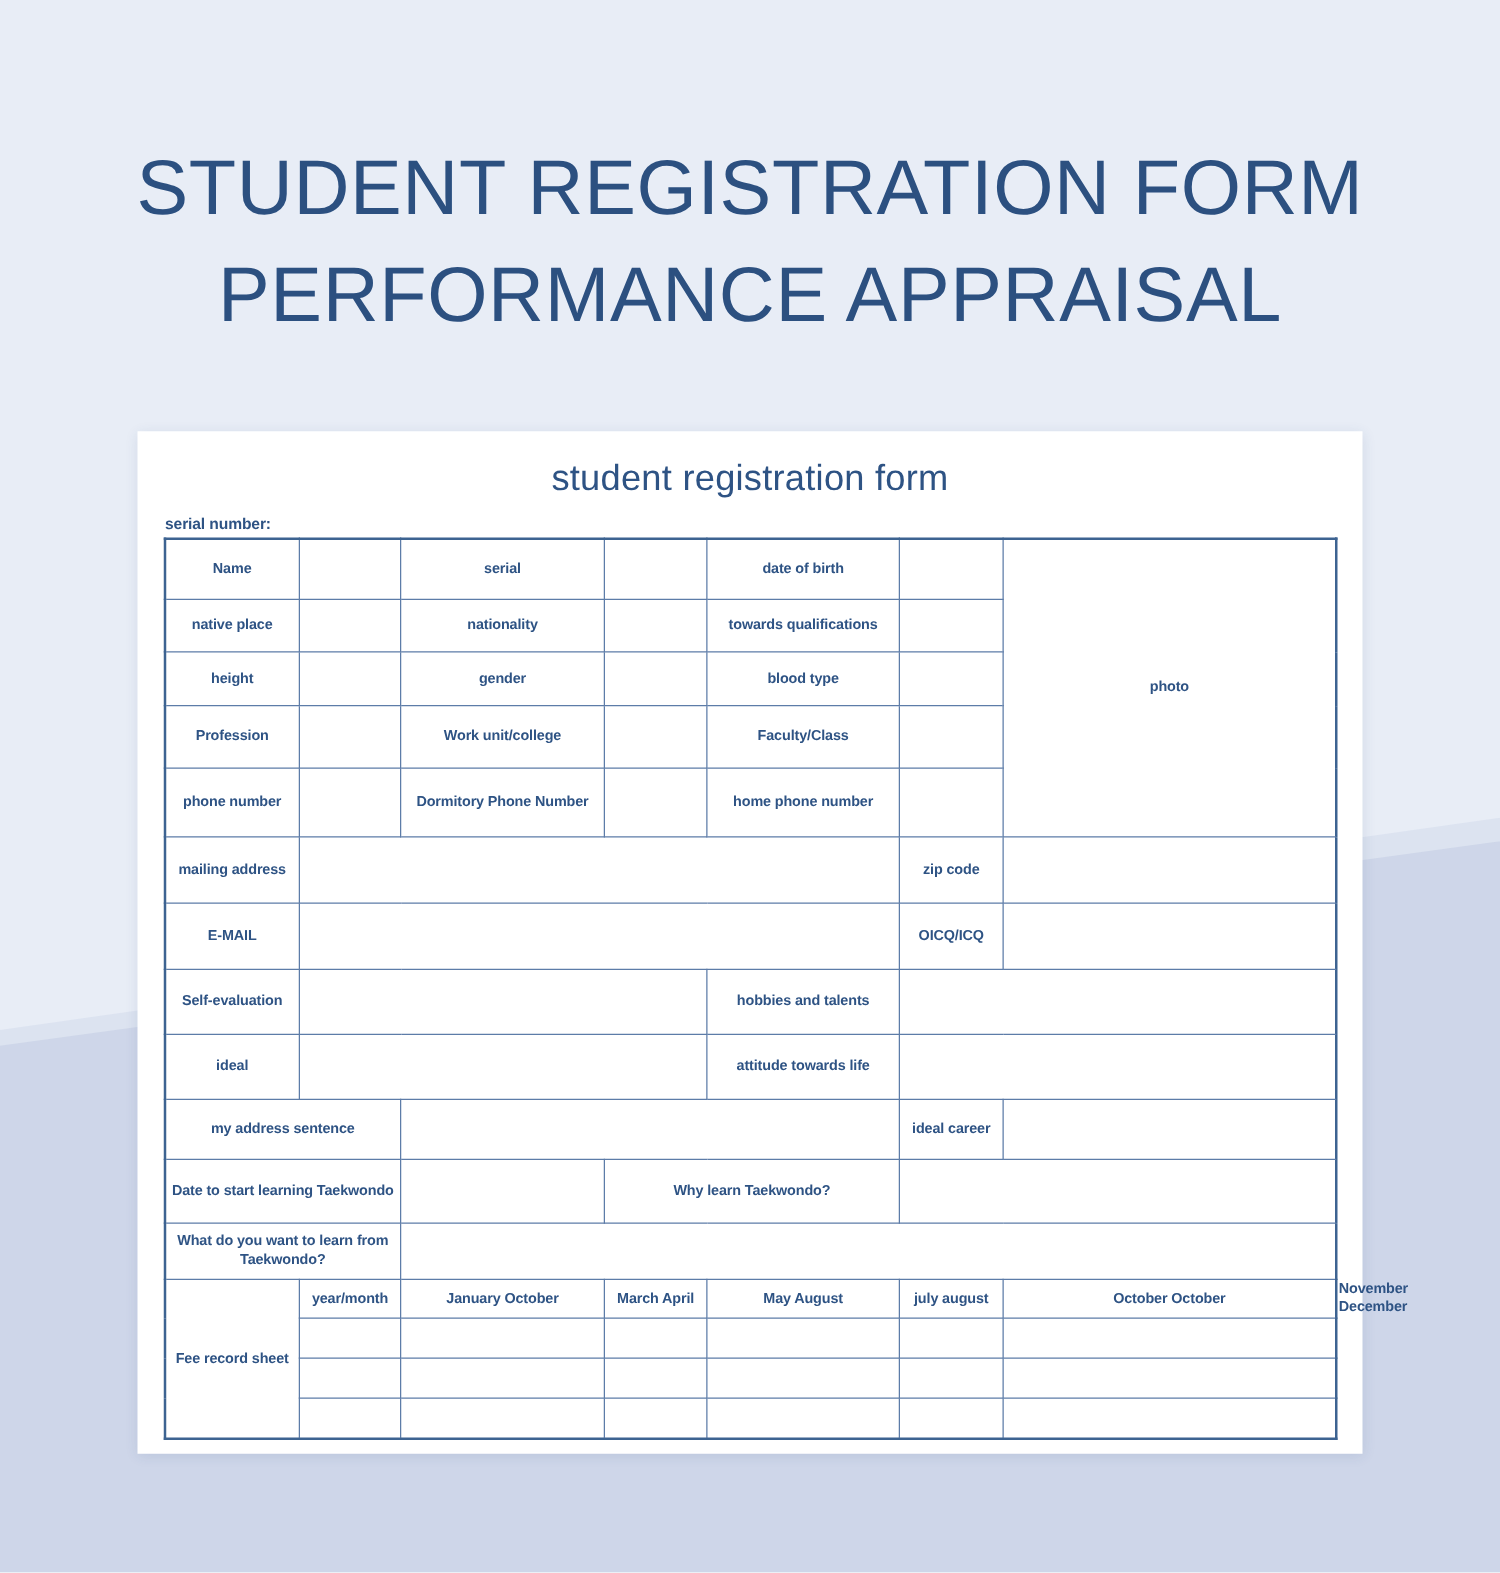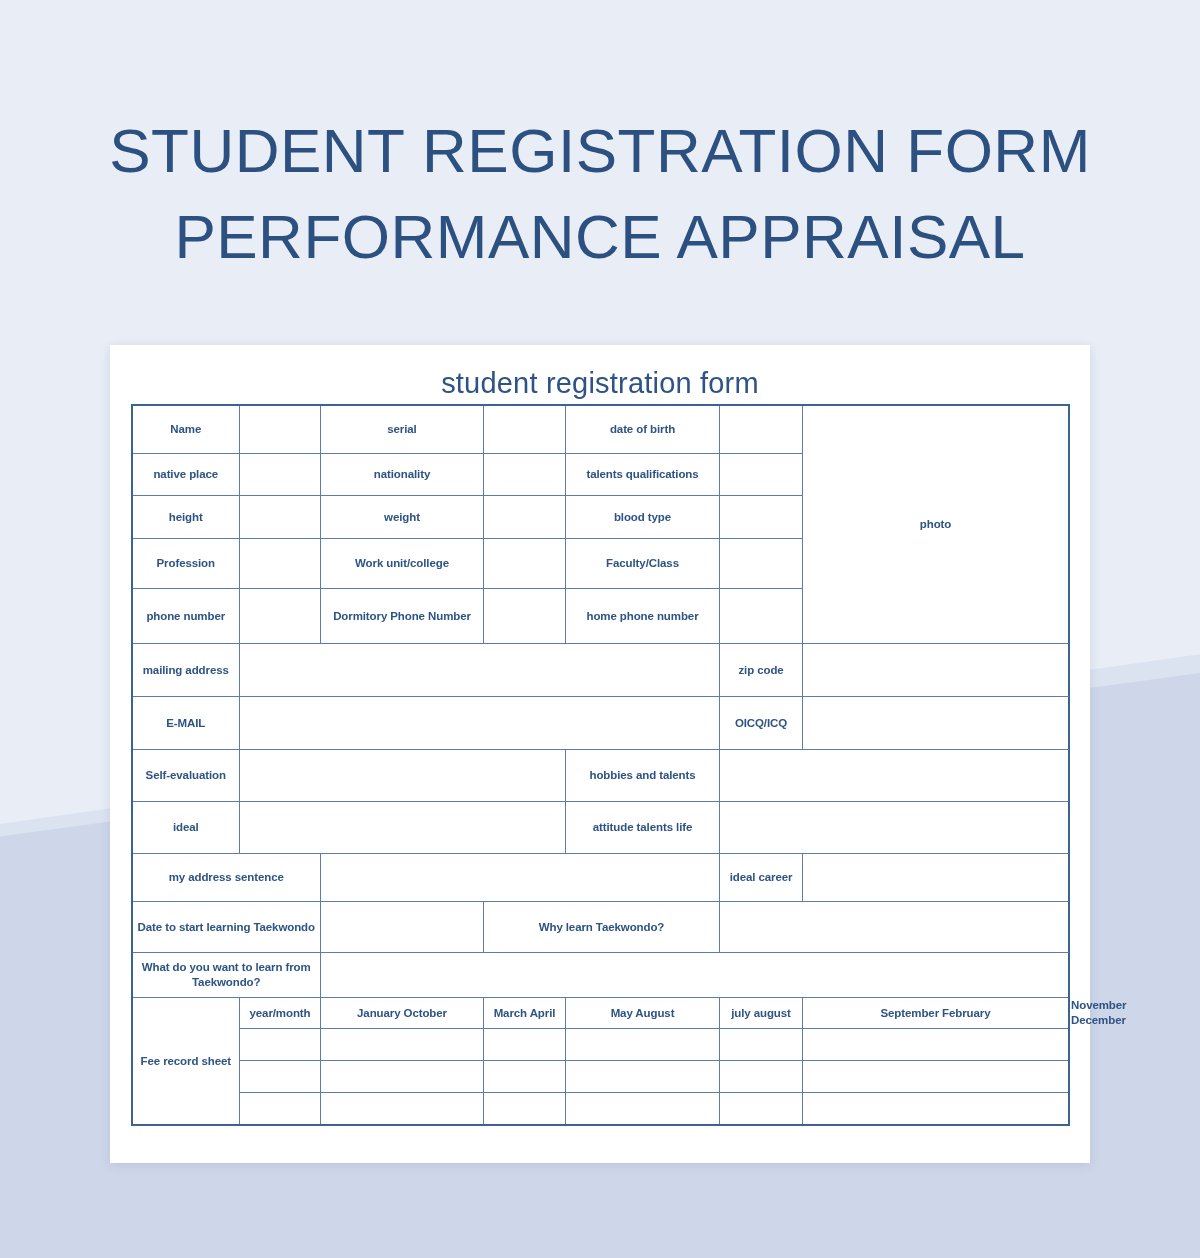--- a/index.html
+++ b/index.html
@@ -124,6 +124,7 @@
 <div class="card">
 
   <div class="form-title">student registration form</div>
+  <div class="serial-label">serial number:</div>
 
   <table class="form-table">
     <colgroup>

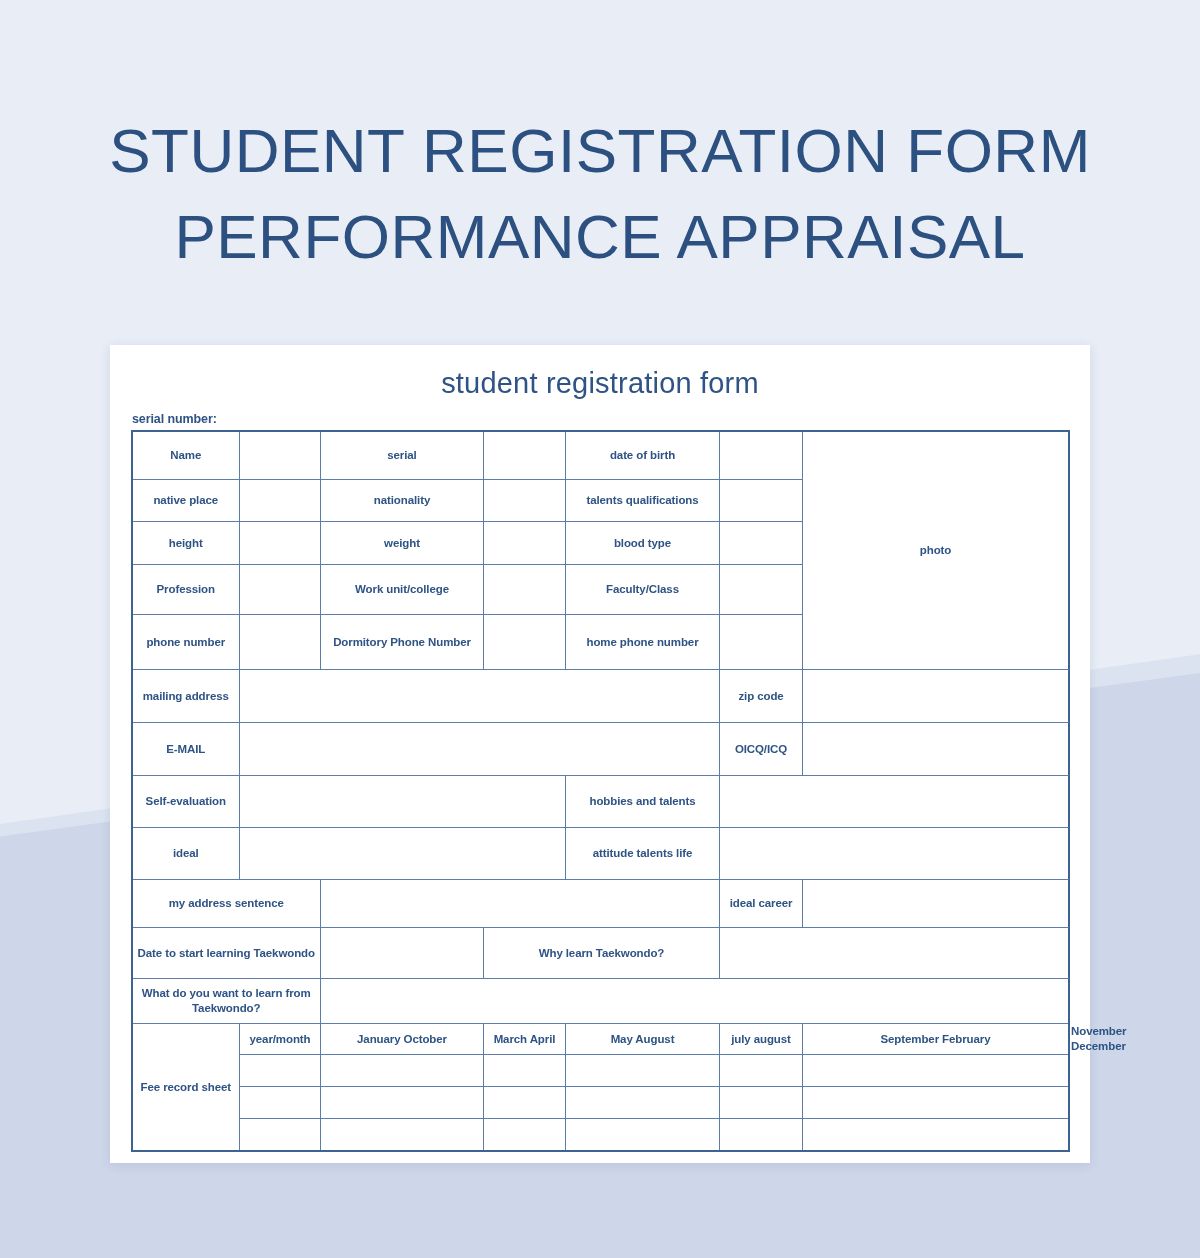--- a/index.html
+++ b/index.html
@@ -153,7 +153,7 @@
         <td class="blank"></td>
         <td>nationality</td>
         <td class="blank"></td>
-        <td>talents qualifications</td>
+        <td>towards qualifications</td>
         <td class="blank"></td>
       </tr>
 

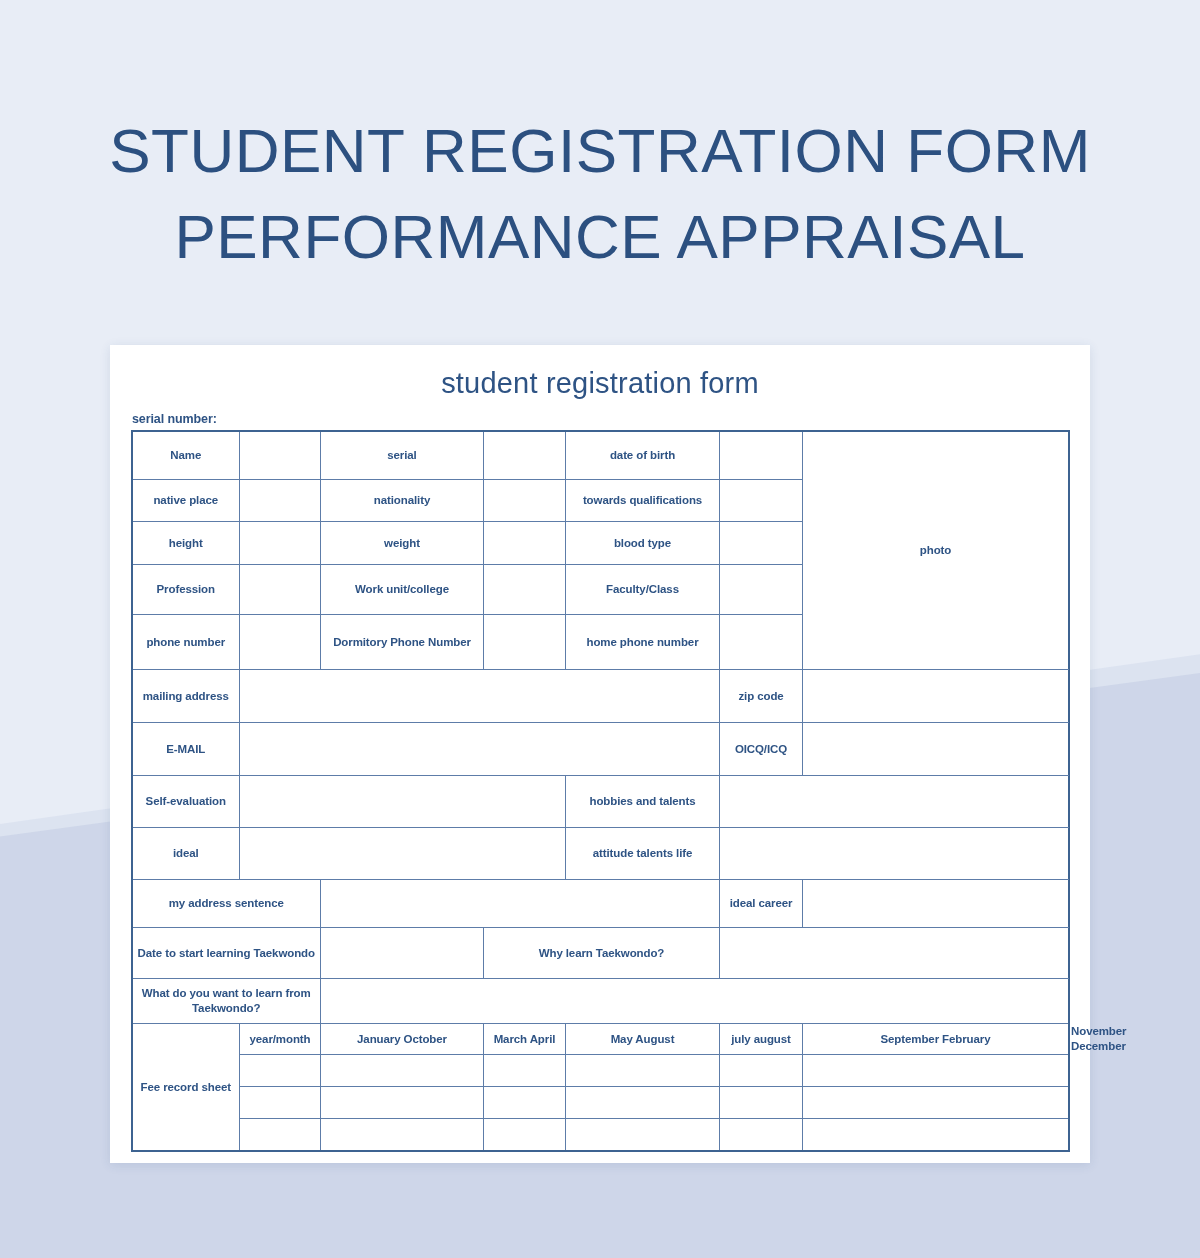--- a/index.html
+++ b/index.html
@@ -160,7 +160,7 @@
       <tr>
         <td style="height:42px">height</td>
         <td class="blank"></td>
-        <td>weight</td>
+        <td>gender</td>
         <td class="blank"></td>
         <td>blood type</td>
         <td class="blank"></td>

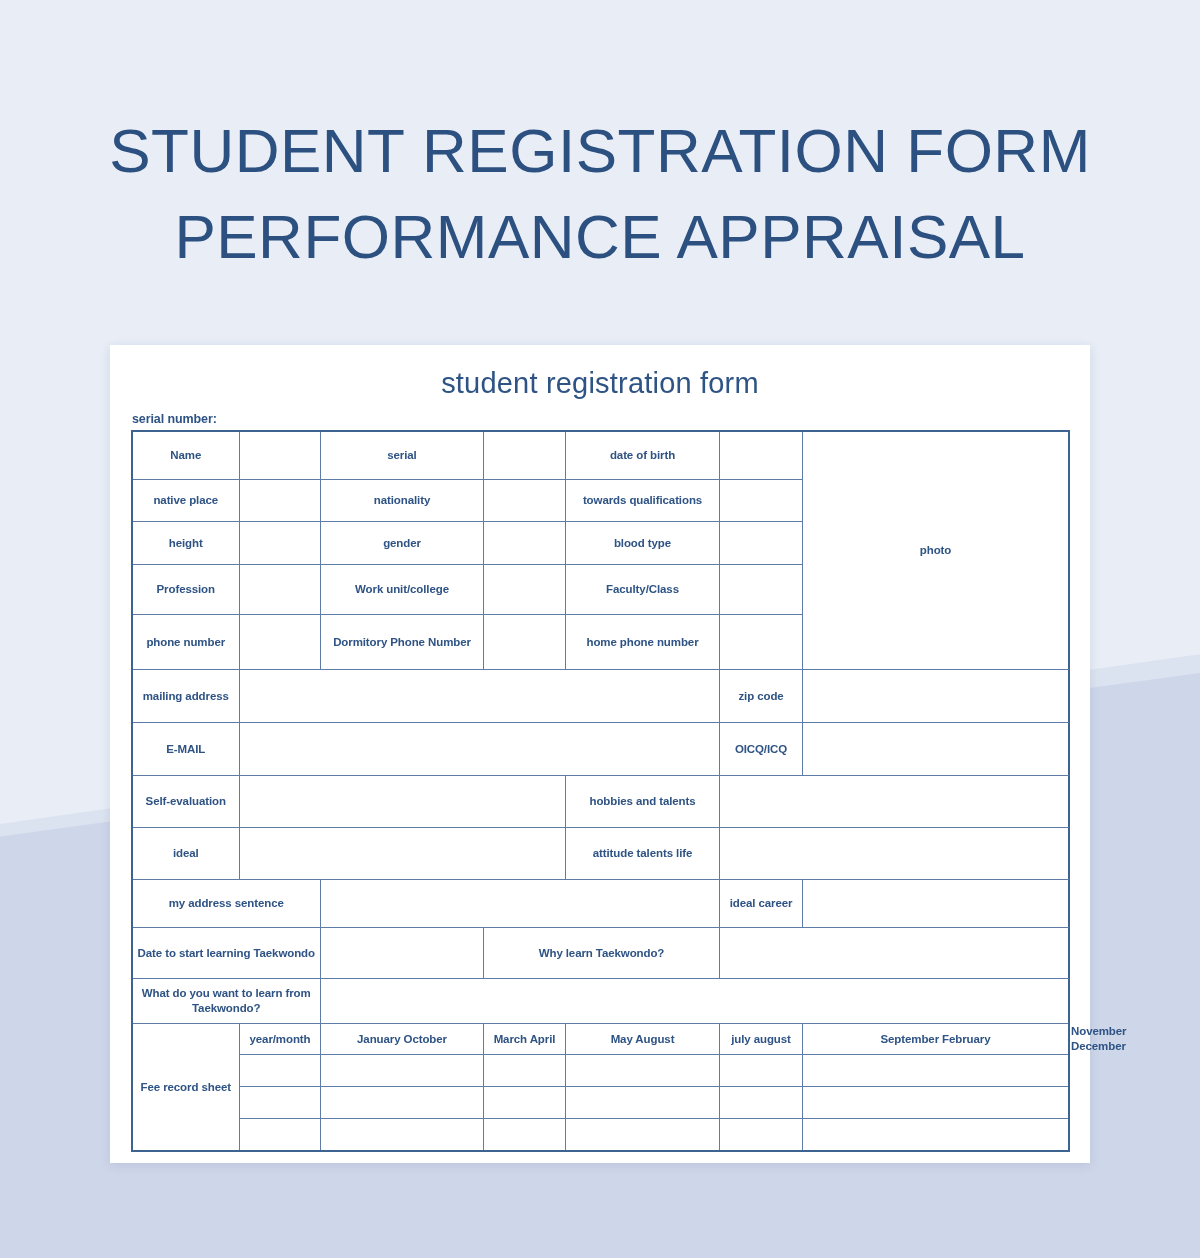--- a/index.html
+++ b/index.html
@@ -208,7 +208,7 @@
       <tr>
         <td style="height:51px">ideal</td>
         <td class="blank" colspan="3"></td>
-        <td>attitude talents life</td>
+        <td>attitude towards life</td>
         <td class="blank" colspan="2"></td>
       </tr>
 

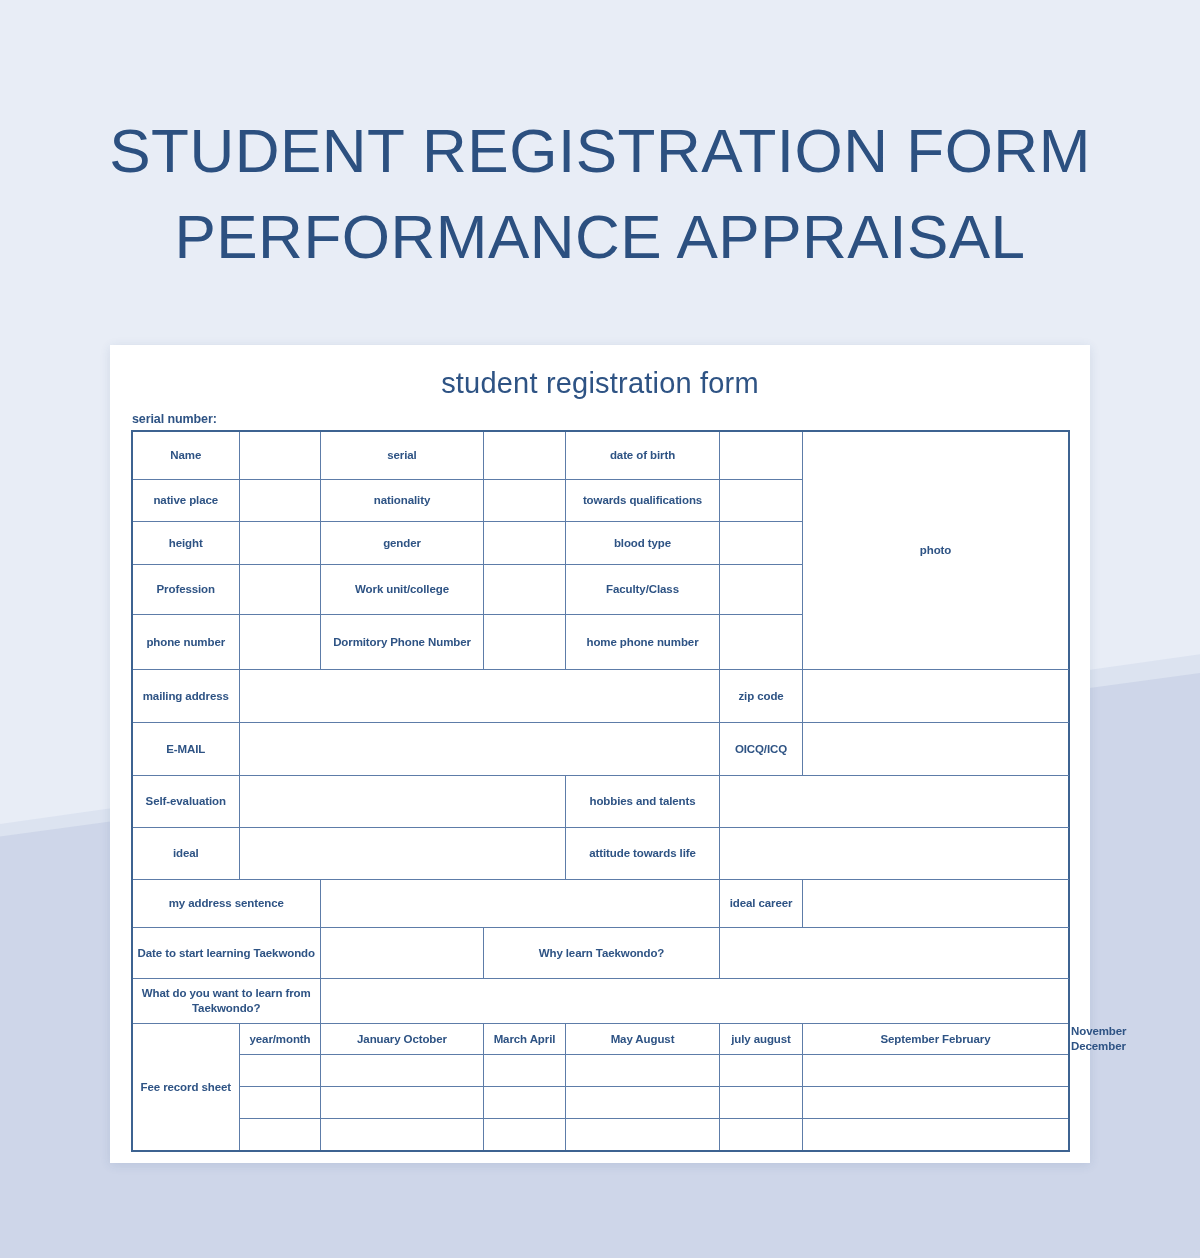--- a/index.html
+++ b/index.html
@@ -238,7 +238,7 @@
         <td>March April</td>
         <td>May August</td>
         <td>july august</td>
-        <td>September February</td>
+        <td>October October</td>
         <td>November December</td>
       </tr>
 

